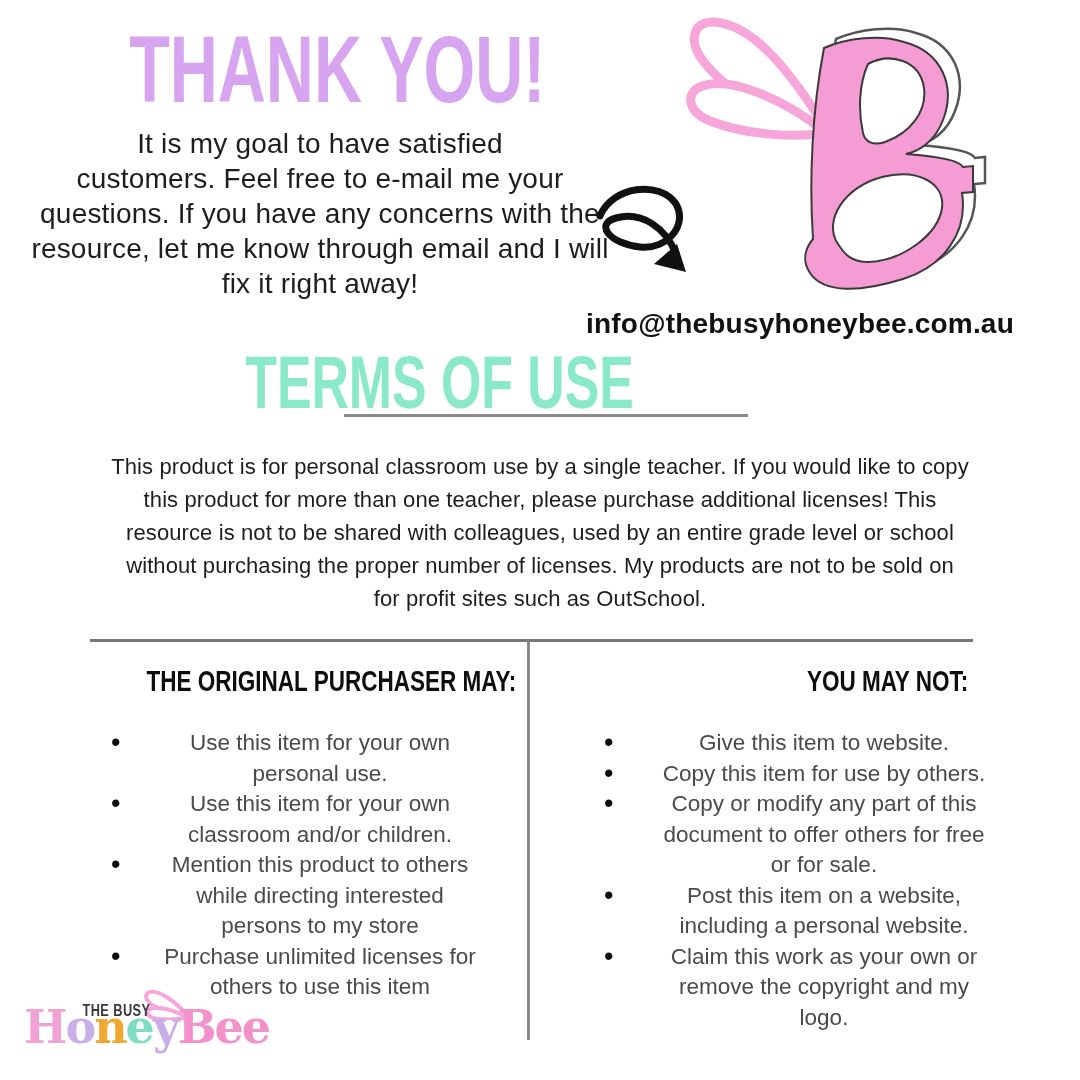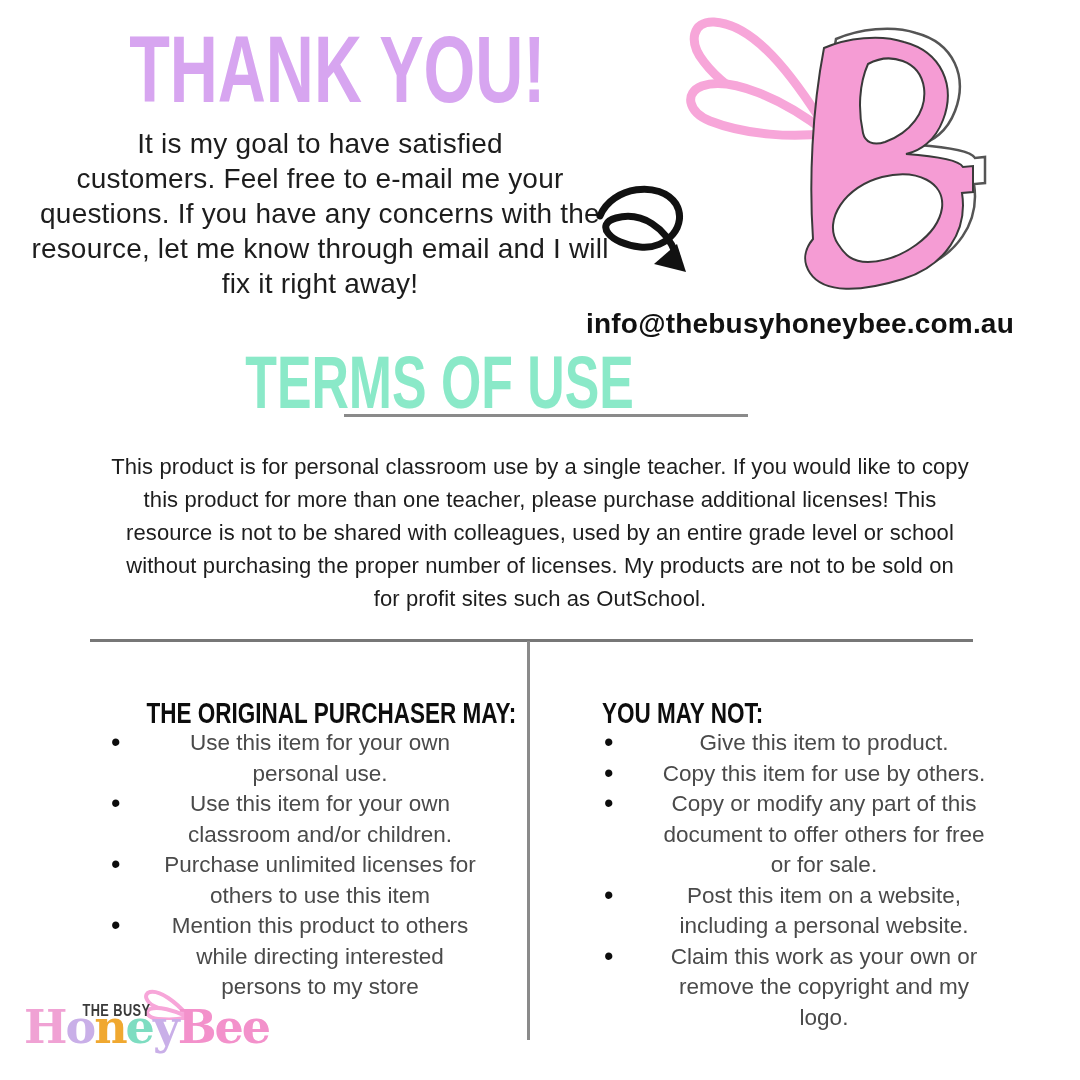--- a/index.html
+++ b/index.html
@@ -41,8 +41,8 @@
   .v-divider{position:absolute;left:527px;top:641px;width:3px;height:399px;background:#8a8a8a;}
 
   .col-header{
-    position:absolute;top:664px;width:420px;text-align:left;
-    font-size:30px;font-weight:bold;color:#0d0d0d;line-height:1.1;margin-top:32px;
+    position:absolute;top:664px;width:420px;text-align:right;
+    font-size:30px;font-weight:bold;color:#0d0d0d;line-height:1.1;
   }
   .col-header.left{left:85px;}
   .col-header.right{left:575px;}

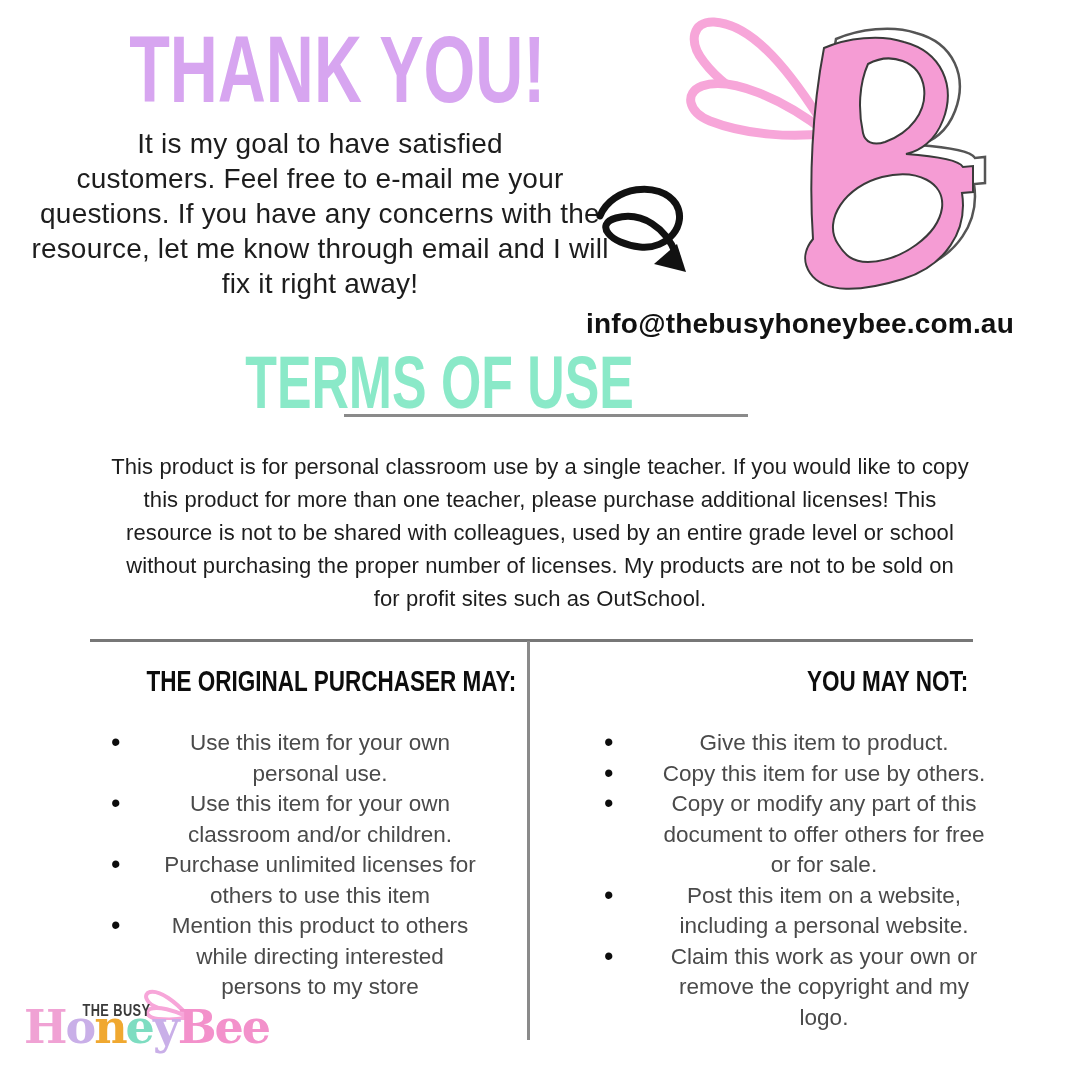--- a/index.html
+++ b/index.html
@@ -142,7 +142,7 @@
 persons to my store</li>
   </ul>
 <ul class="bullets right">
-    <li>Give this item to product.</li>
+    <li>Give this item to website.</li>
     <li>Copy this item for use by others.</li>
     <li>Copy or modify any part of this
 document to offer others for free

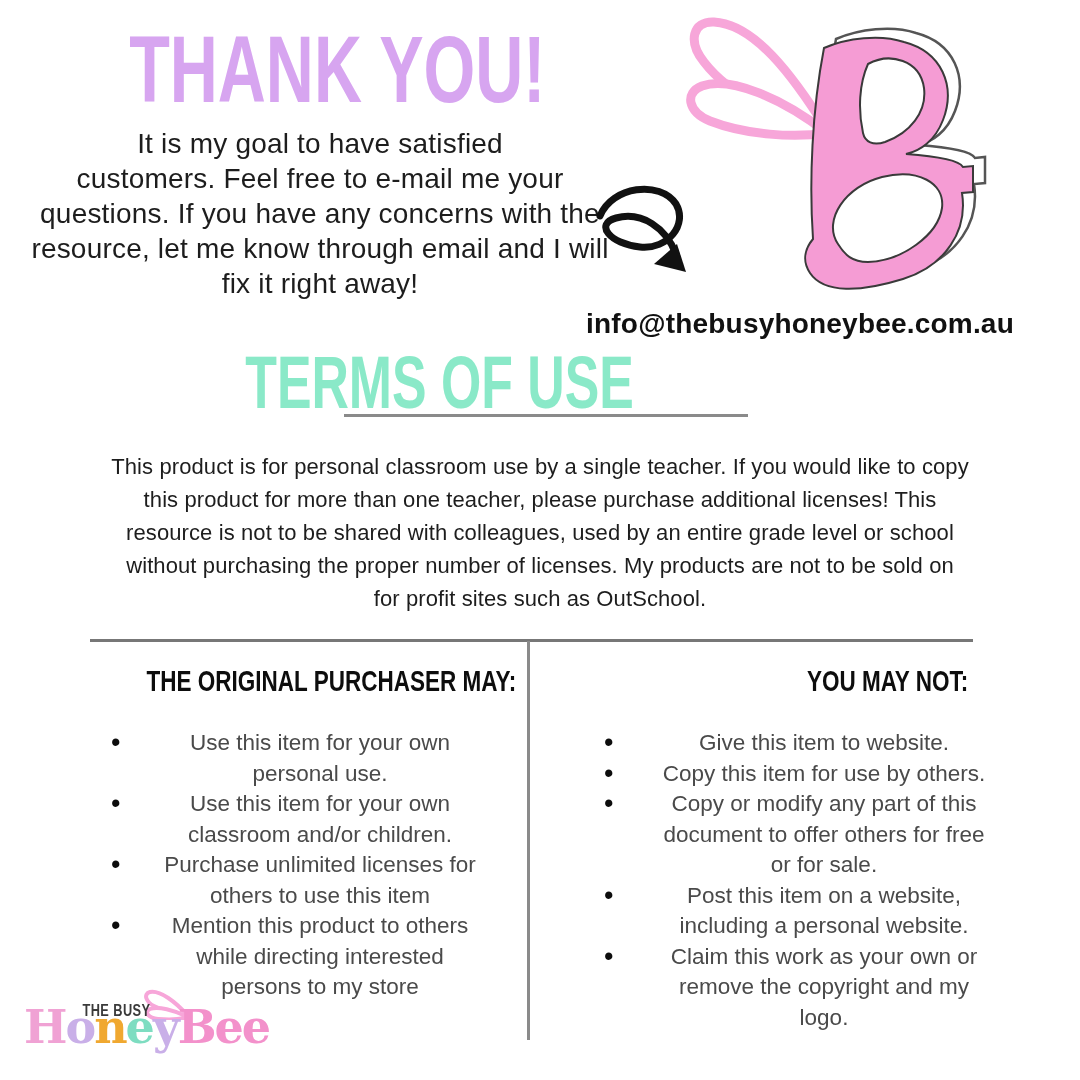--- a/index.html
+++ b/index.html
@@ -135,11 +135,11 @@
 personal use.</li>
     <li>Use this item for your own
 classroom and/or children.</li>
-    <li>Purchase unlimited licenses for
-others to use this item</li>
     <li>Mention this product to others
 while directing interested
 persons to my store</li>
+    <li>Purchase unlimited licenses for
+others to use this item</li>
   </ul>
 <ul class="bullets right">
     <li>Give this item to website.</li>

